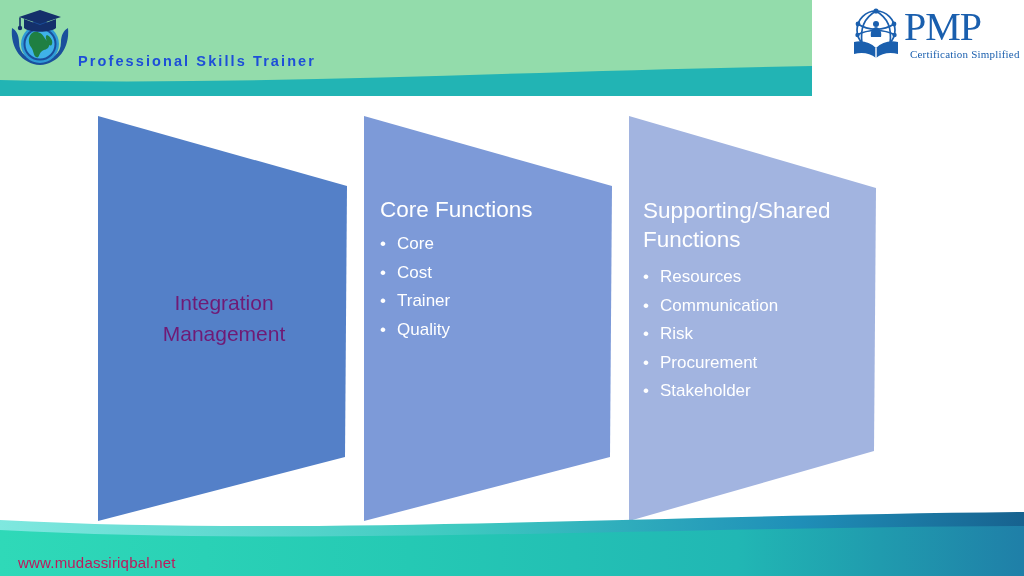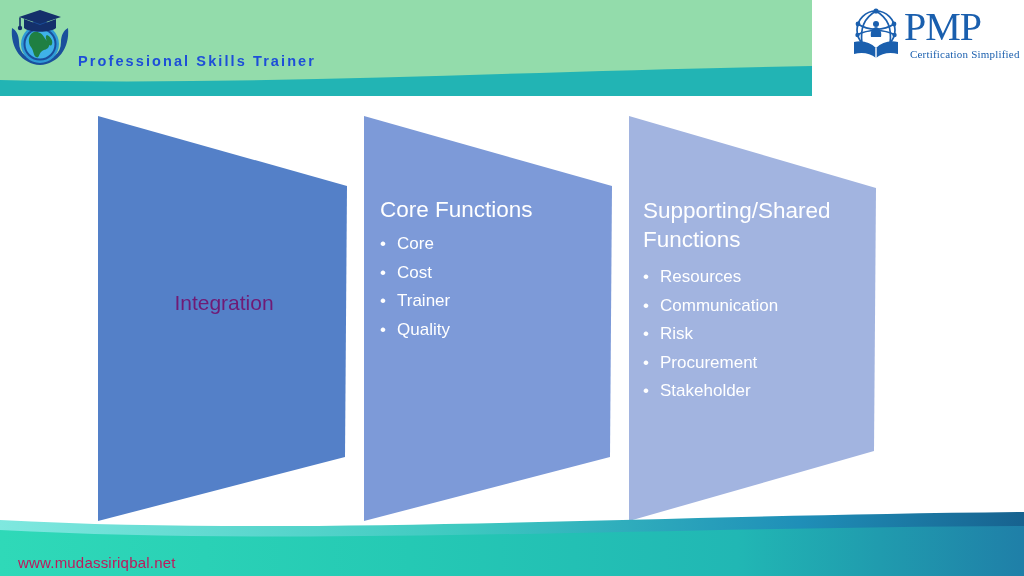--- a/index.html
+++ b/index.html
@@ -256,6 +256,7 @@
 
   <div class="shape1-label">
     <div>Integration</div>
+    <div>Management</div>
   </div>
 
   <div class="shape-text shape2-text">

